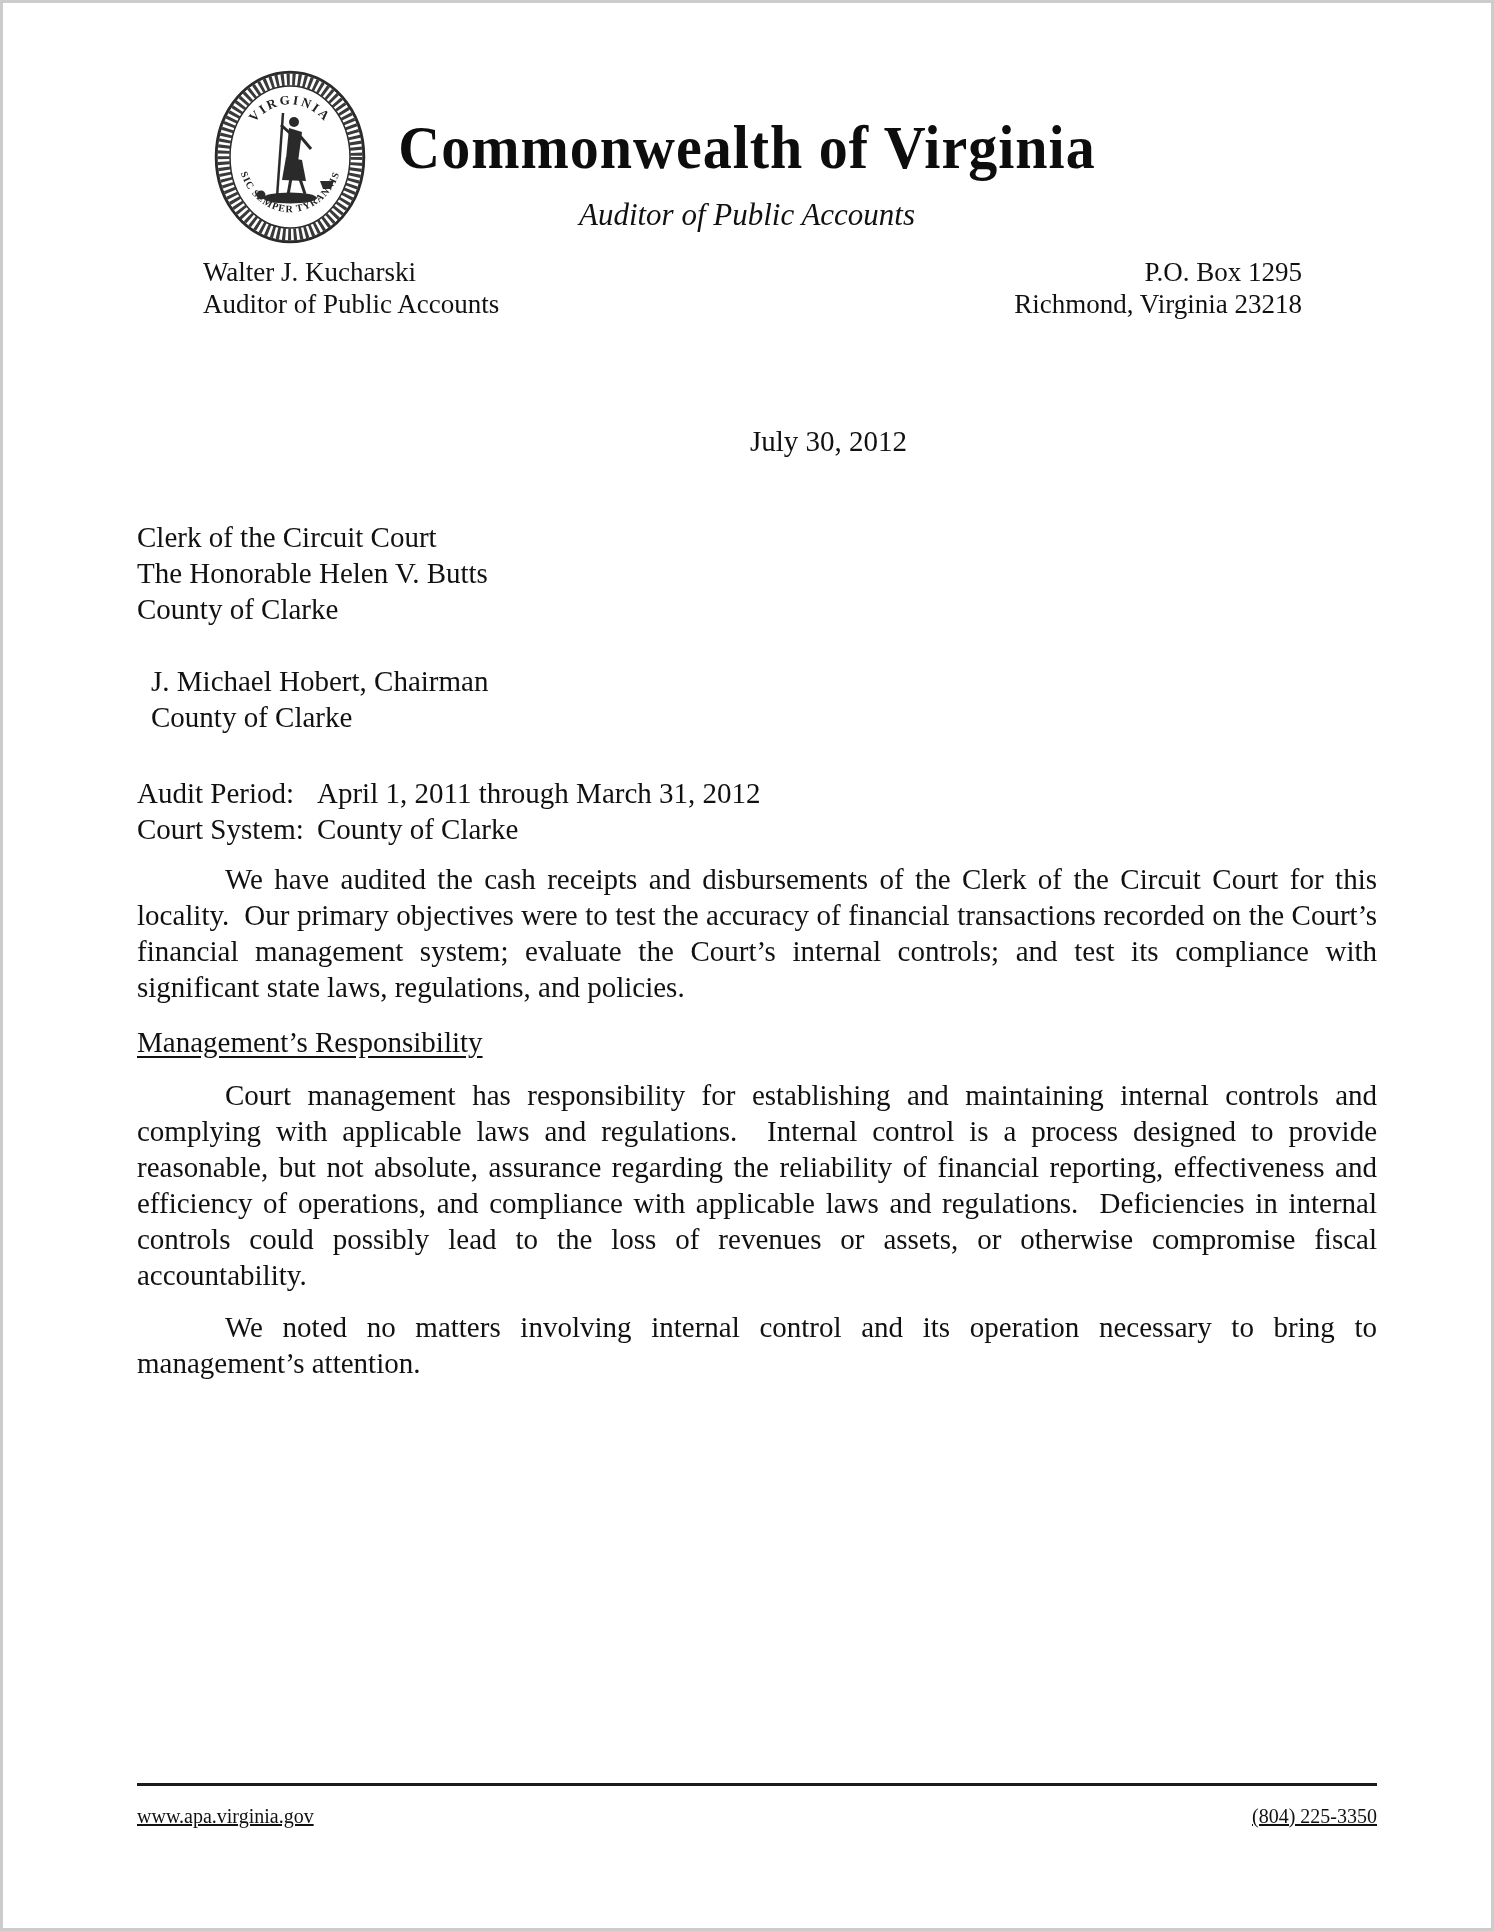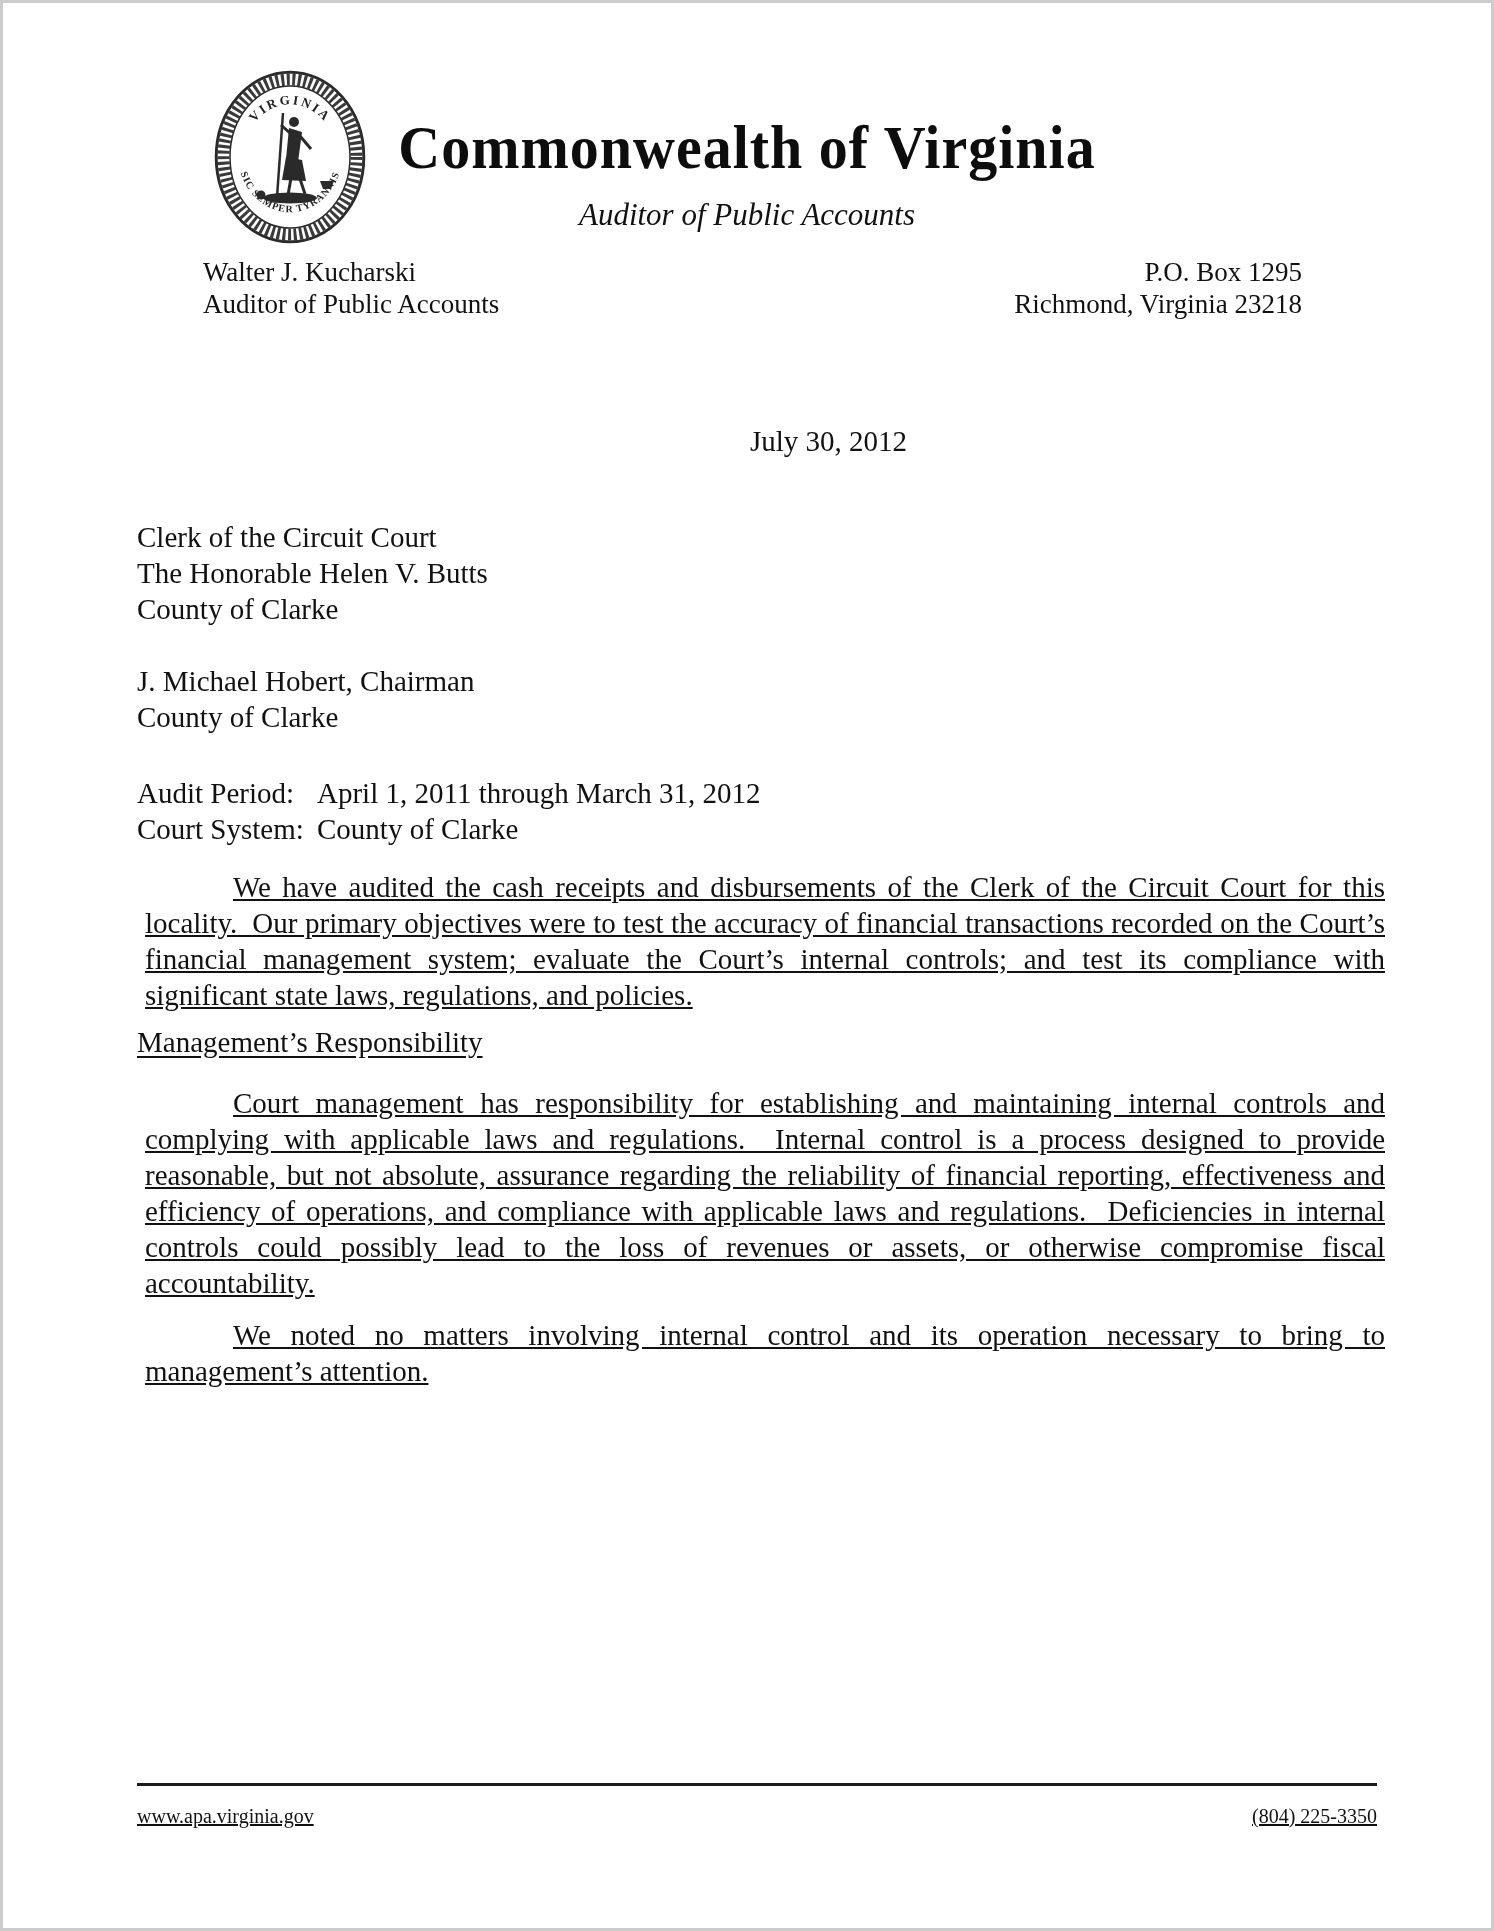--- a/index.html
+++ b/index.html
@@ -30,7 +30,7 @@
   .addr-block{right:189px;top:253px;text-align:right;font-size:27px;line-height:32px;}
   .date-line{left:747px;top:420px;font-size:29px;line-height:36px;}
   .recipient-1{left:134px;top:516px;font-size:29px;line-height:36px;}
-  .recipient-2{left:134px;top:660px;font-size:29px;line-height:36px;}
+  .recipient-2{left:148px;top:660px;font-size:29px;line-height:36px;}
   .audit-info{left:134px;top:772px;font-size:29px;line-height:36px;}
   .audit-info .label{display:inline-block;width:180px;}
   .para{

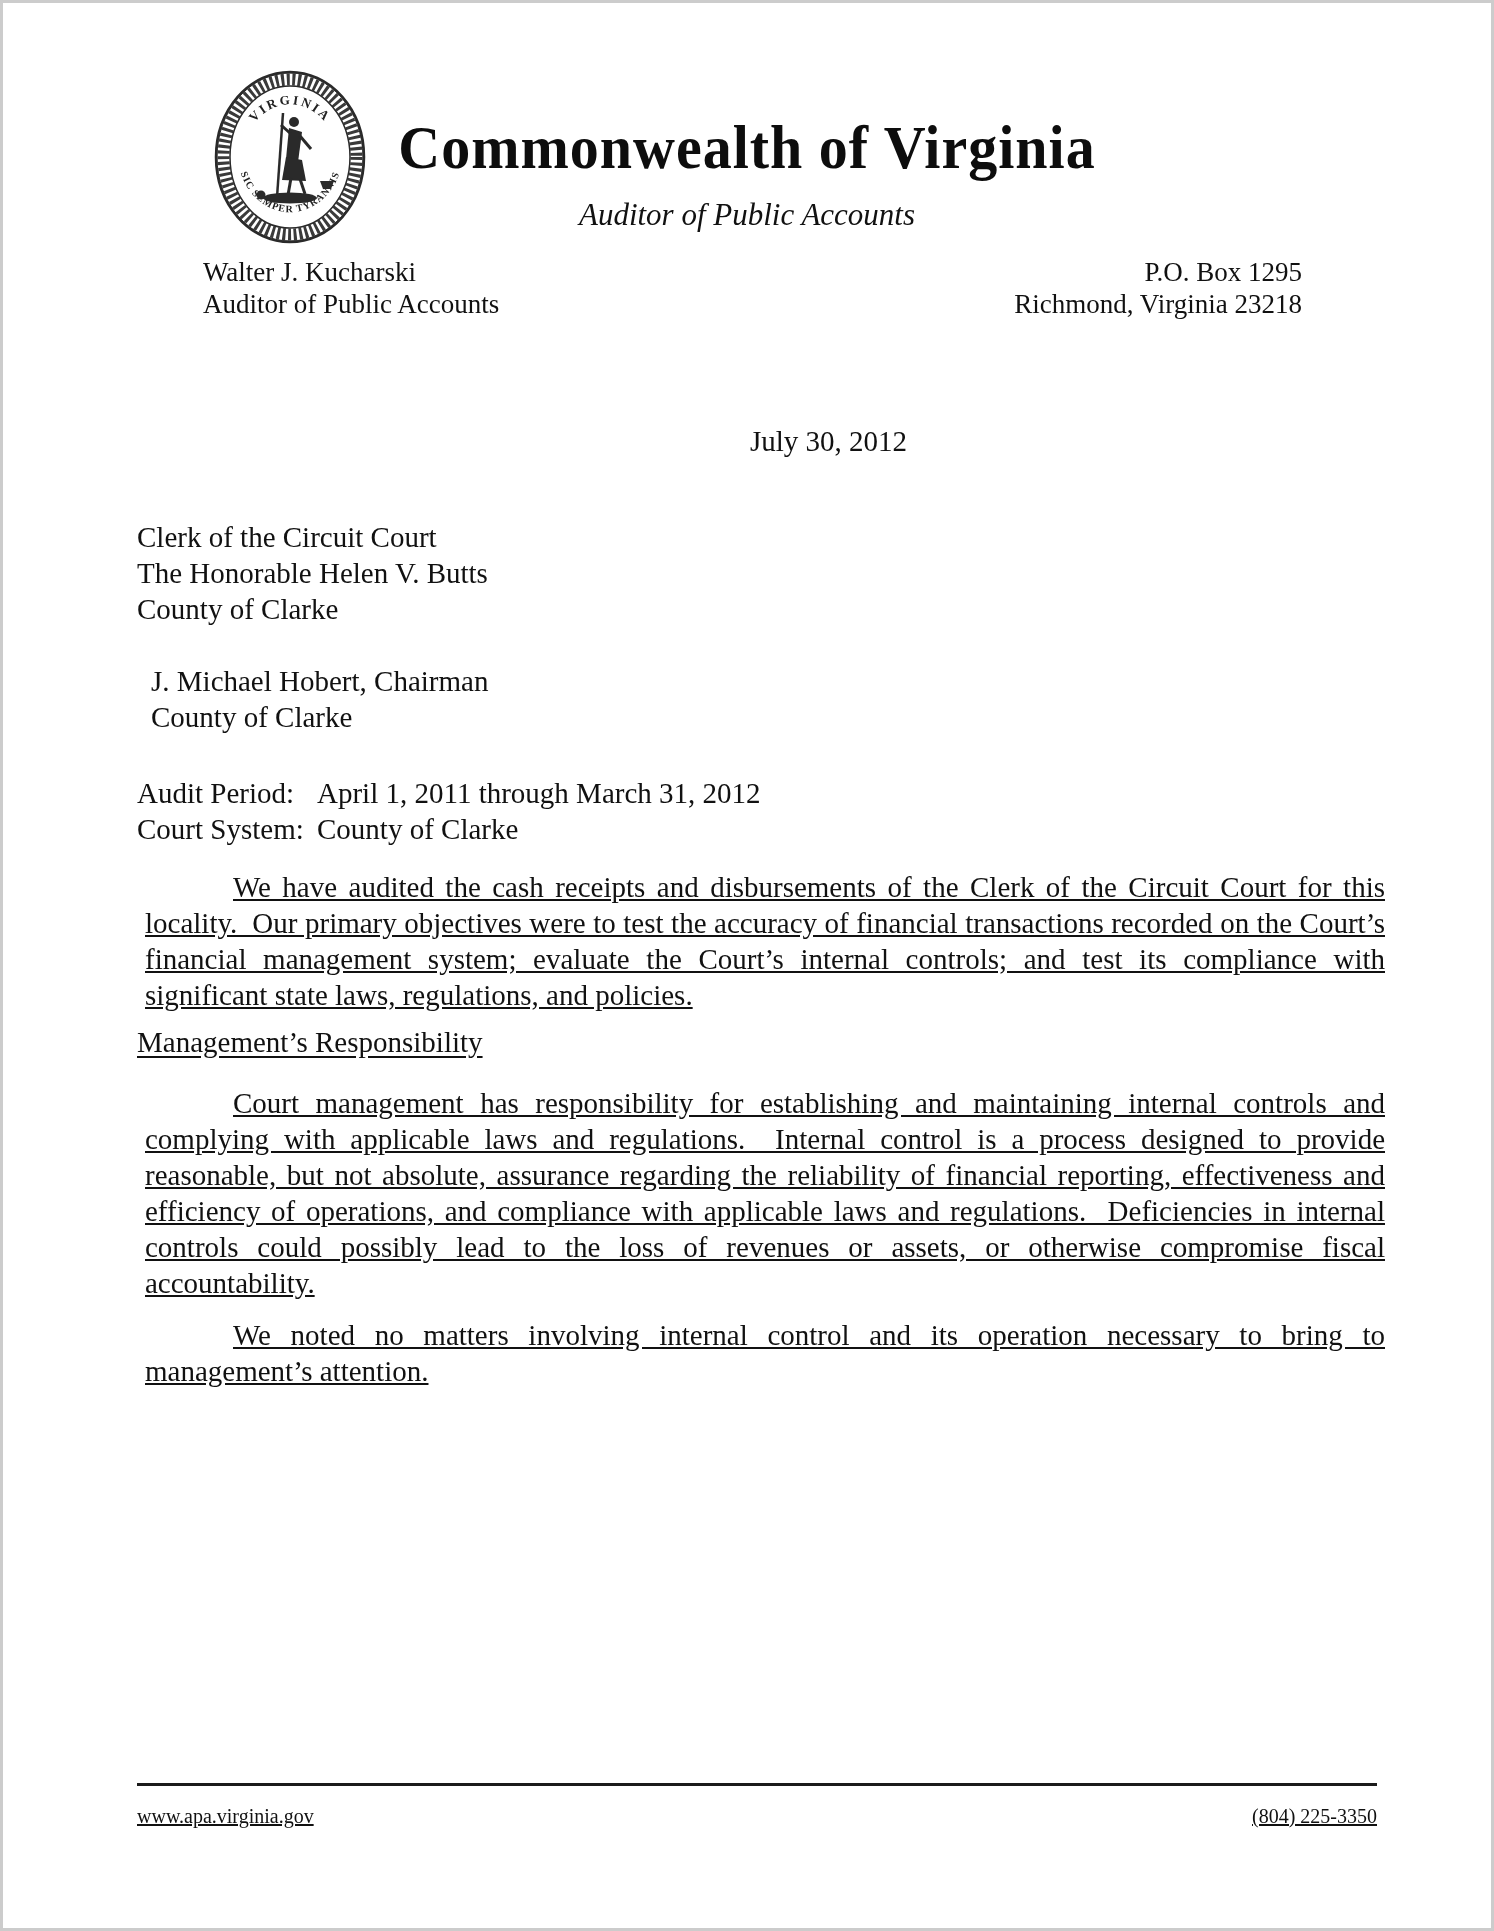--- a/index.html
+++ b/index.html
@@ -34,9 +34,9 @@
   .audit-info{left:134px;top:772px;font-size:29px;line-height:36px;}
   .audit-info .label{display:inline-block;width:180px;}
   .para{
-    margin:8px;left:134px;width:1240px;
+    margin:0;left:134px;width:1240px;
     font-size:29px;line-height:36px;
-    text-align:justify;text-indent:88px;text-decoration:underline;
+    text-align:justify;text-indent:88px;
   }
   .p1{top:858px;}
   .section-heading{

